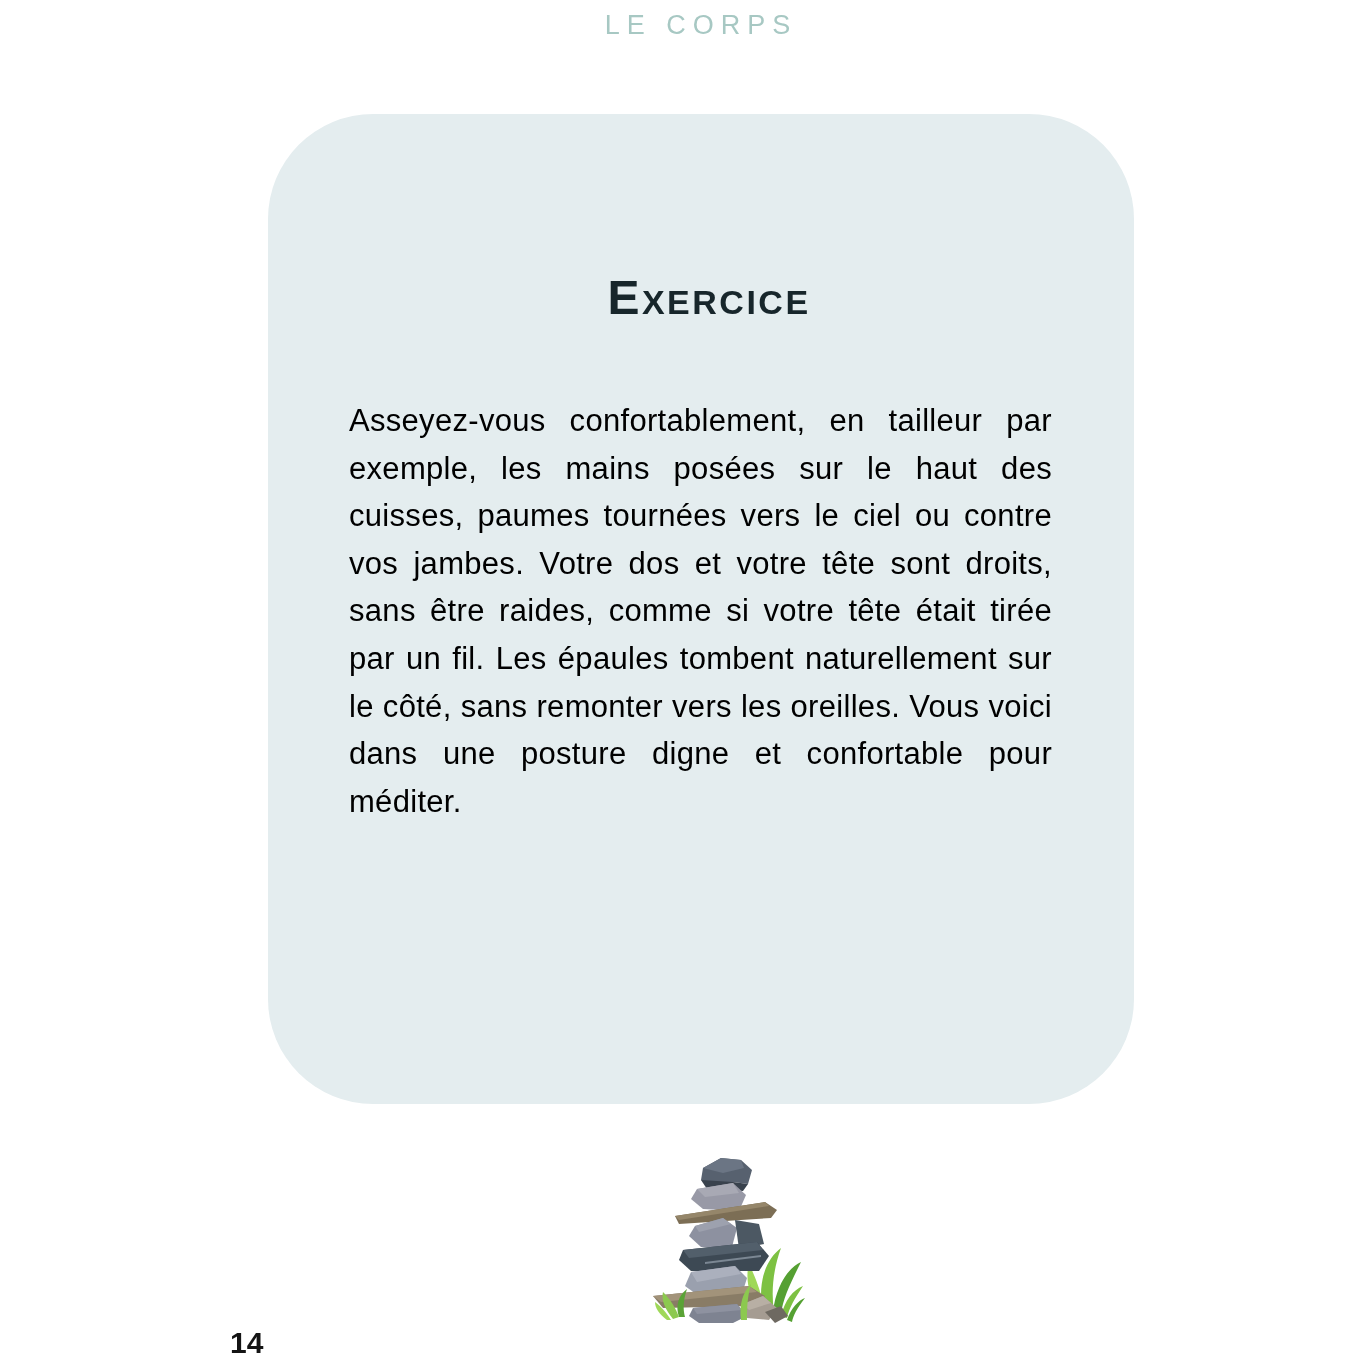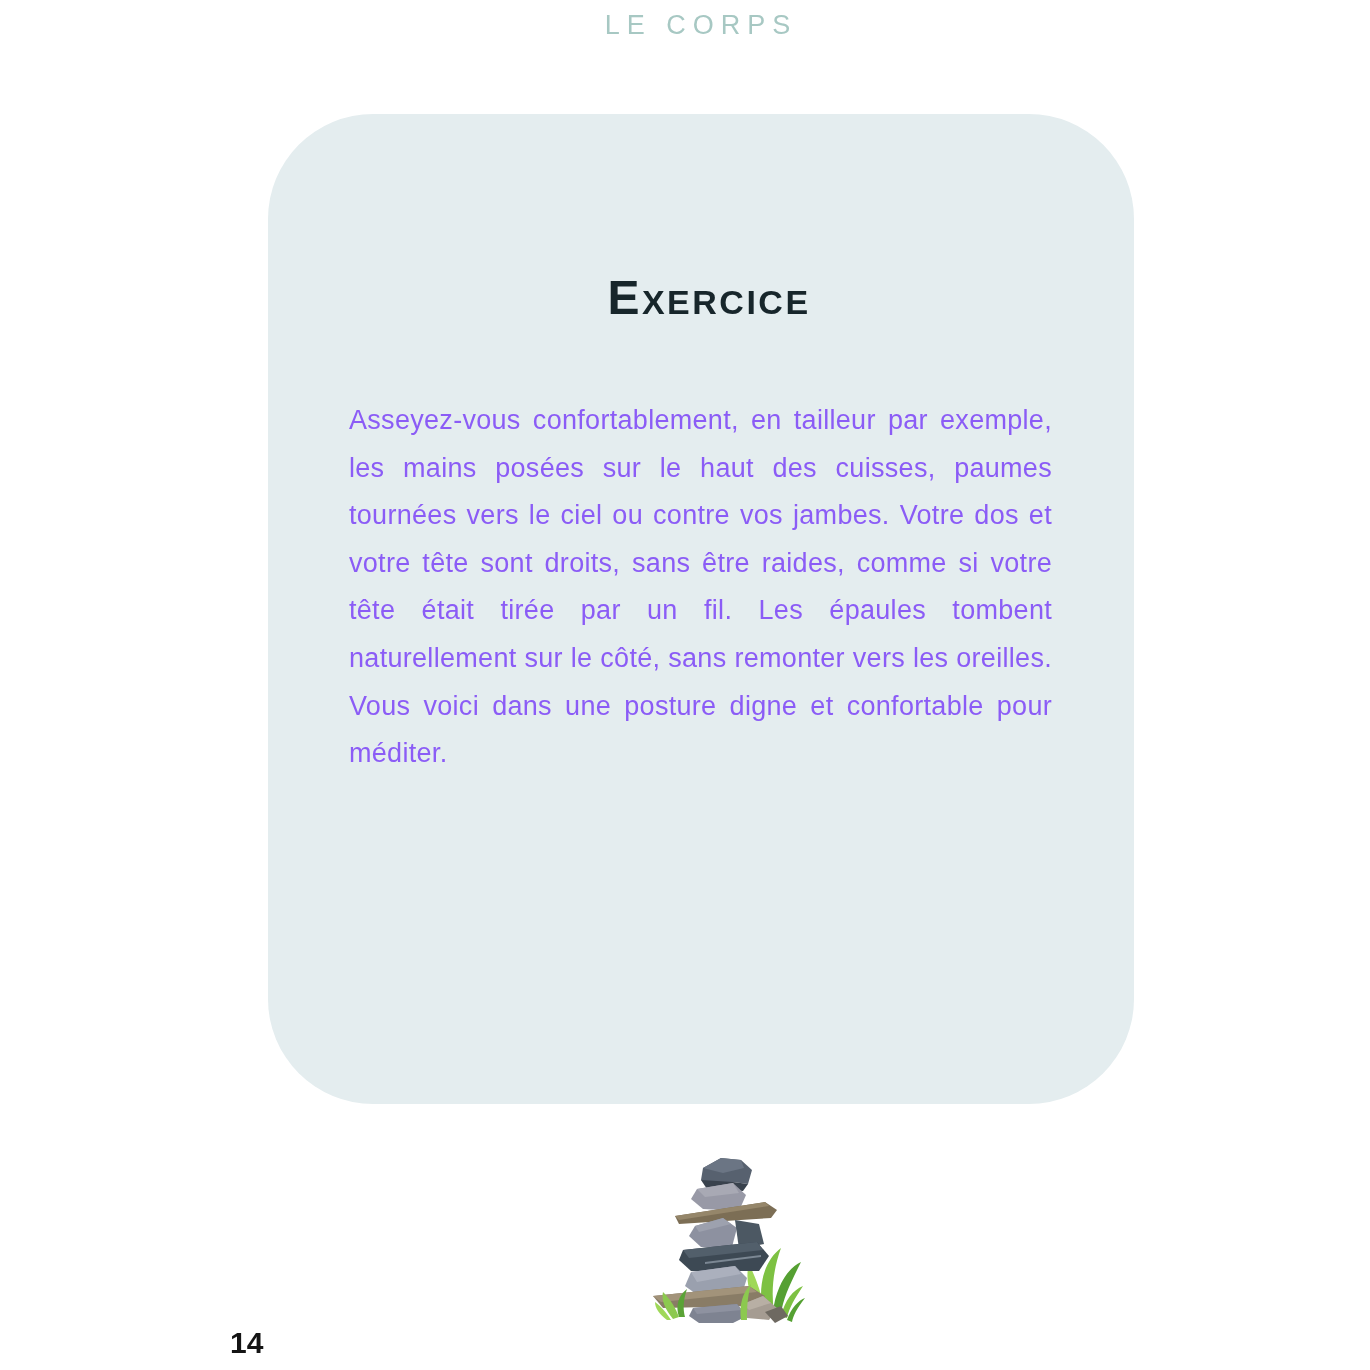--- a/index.html
+++ b/index.html
@@ -48,10 +48,10 @@
     top: 283px;
     left: 81px;
     width: 703px;
-    font-size: 27px;
+    font-size: 31px;
     line-height: 47.6px;
     text-align: justify;
-    color: #8b5cf6;
+    color: #000000;
     letter-spacing: 0.3px;
   }
   .cairn {

